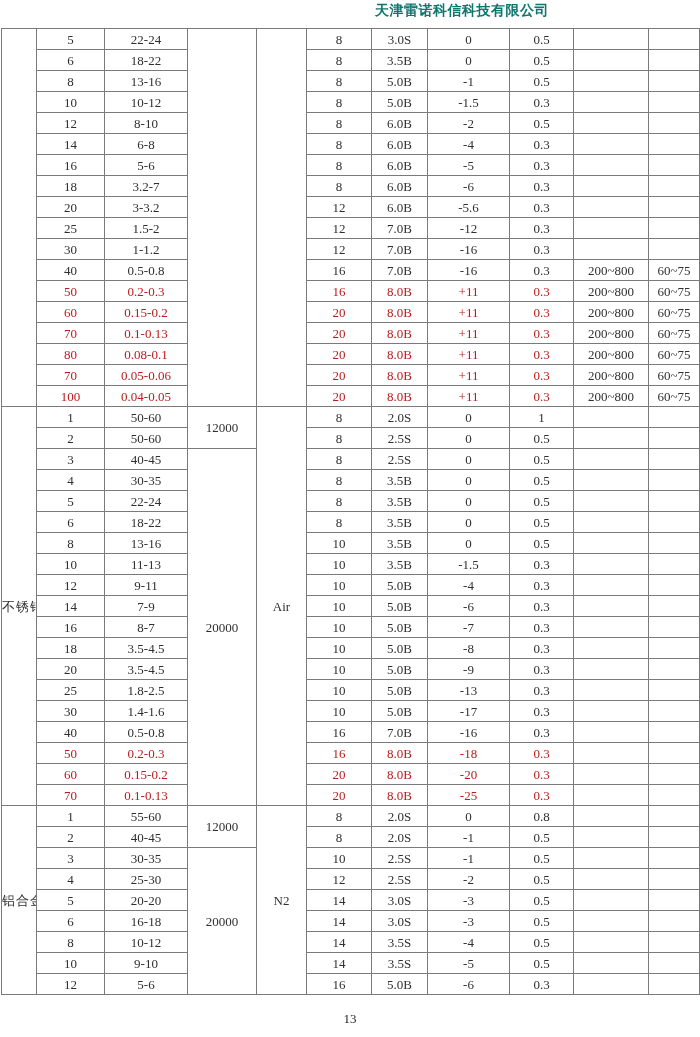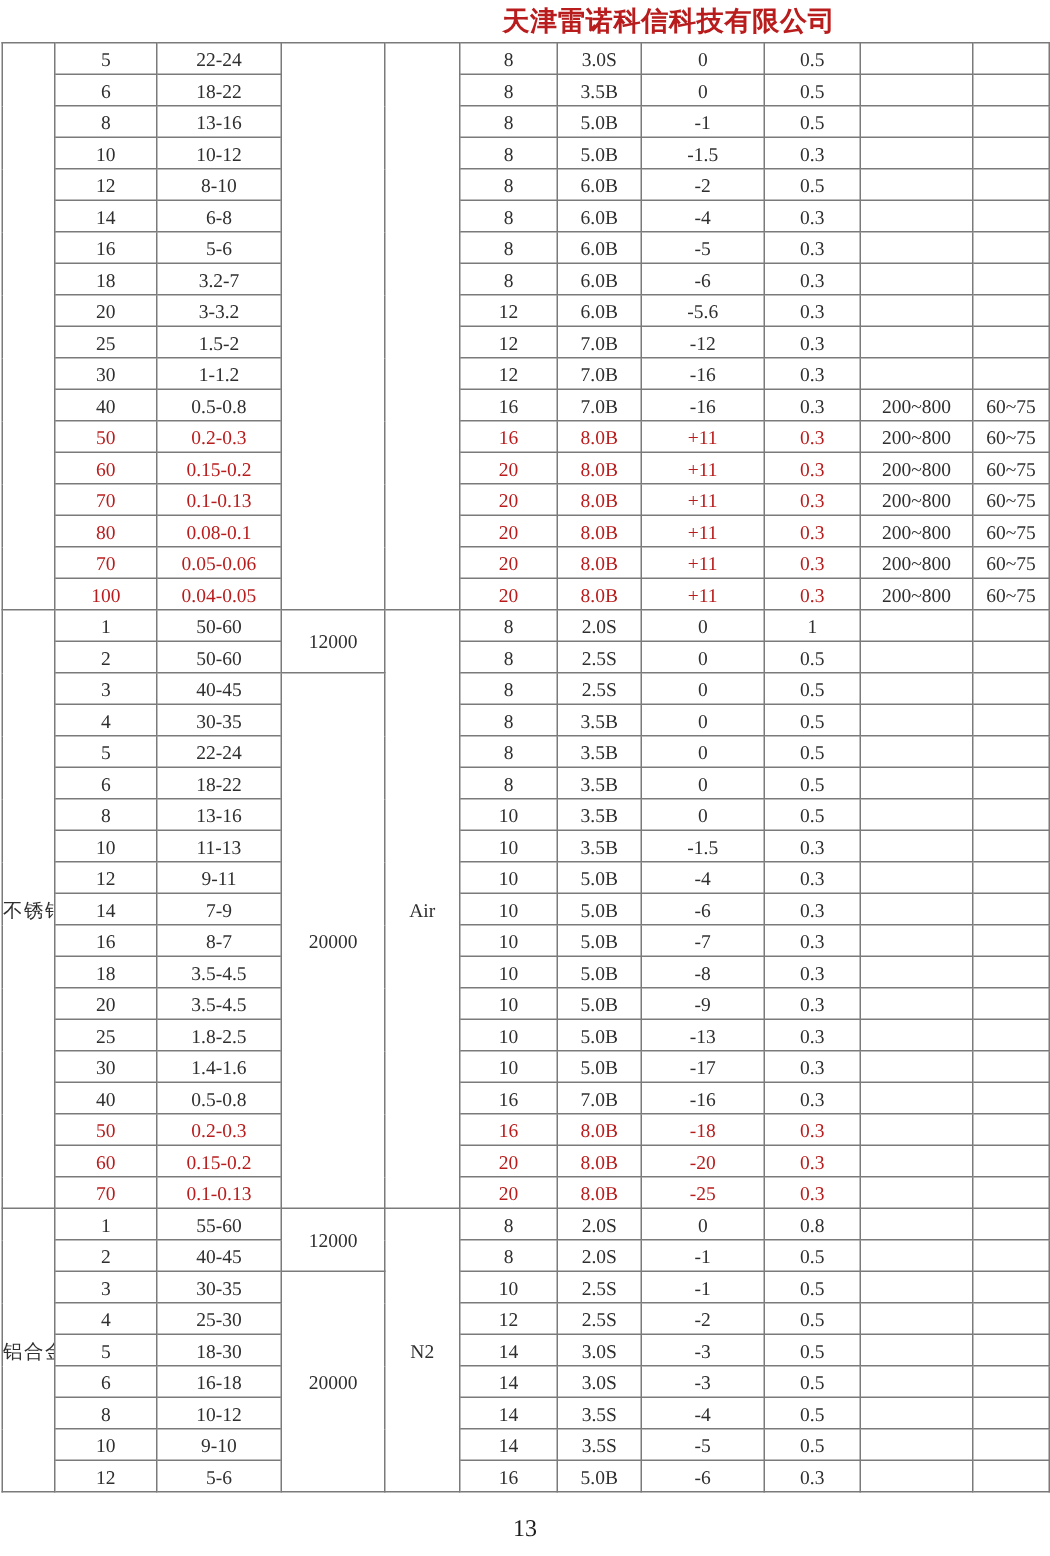--- a/index.html
+++ b/index.html
@@ -12,13 +12,13 @@
   }
   .company-title{
     position:absolute;
-    left:446px; top:2px;
+    left:462px; top:2px;
     transform:translateX(-50%);
     white-space:nowrap;
     font-family:"Liberation Sans", sans-serif;
     font-weight:bold;
-    font-size:18px;
-    color:#b91c1c;
+    font-size:14px;
+    color:#0f766e;
     letter-spacing:0.5px;
   }
   table.grid{

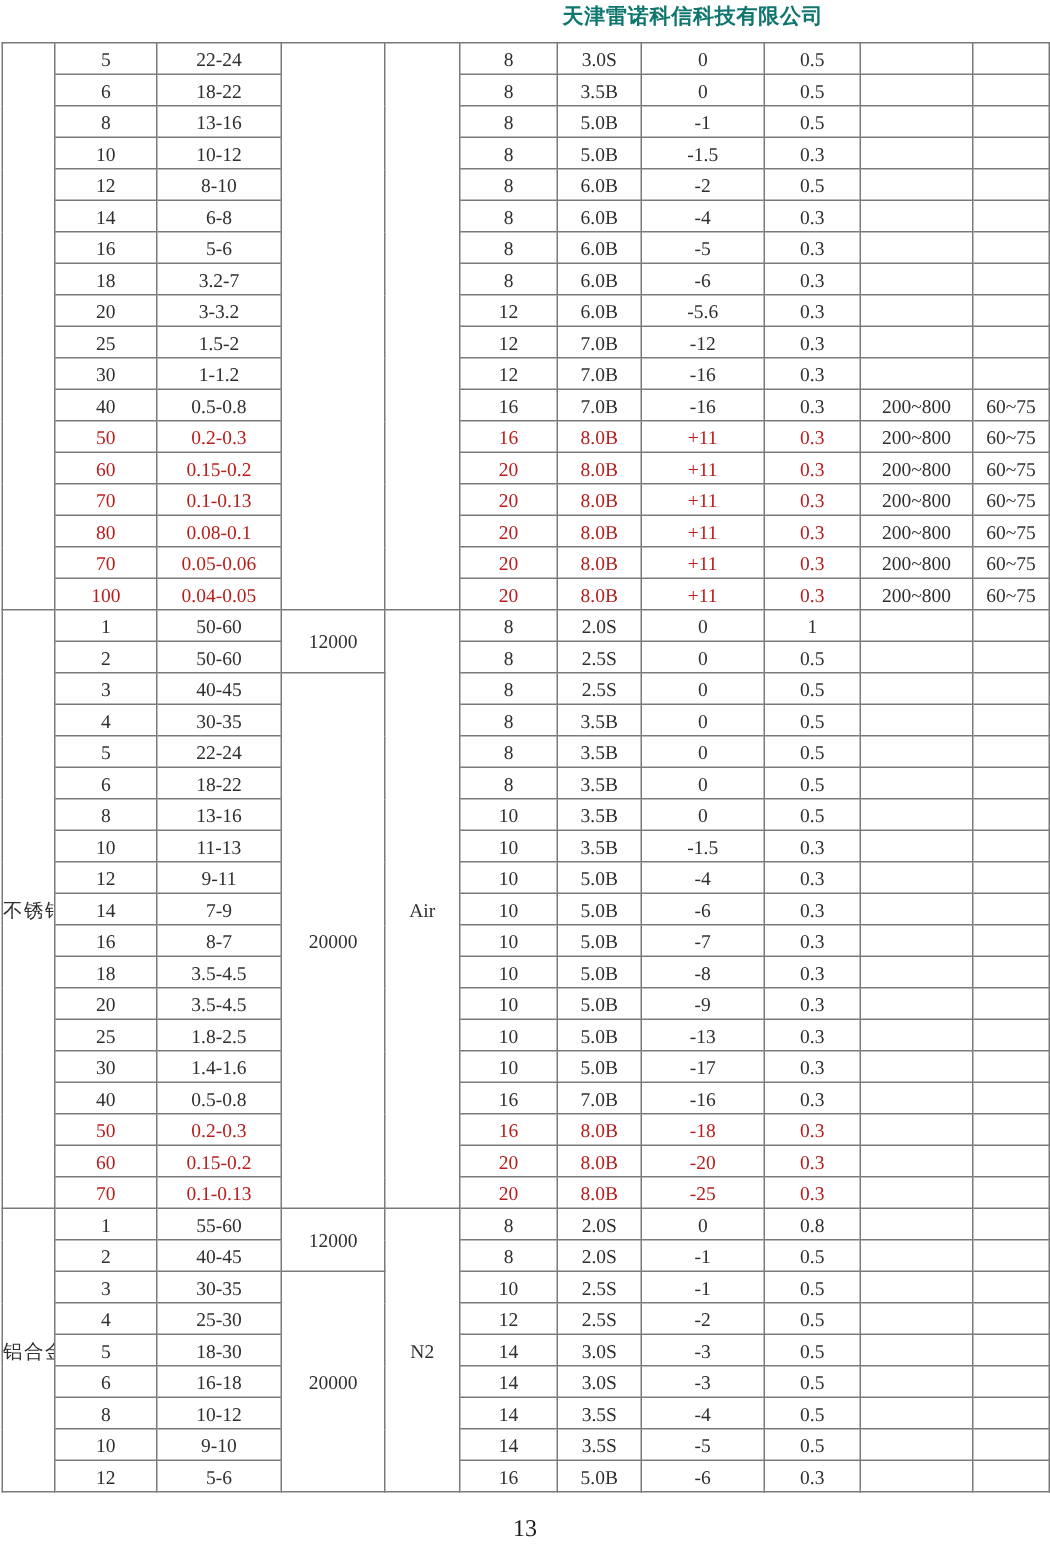--- a/index.html
+++ b/index.html
@@ -500,7 +500,7 @@
       </tr>
       <tr>
         <td class="">5</td>
-        <td class="">18-30</td>
+        <td class="">20-20</td>
         <td class="">14</td>
         <td class="">3.0S</td>
         <td class="">-3</td>

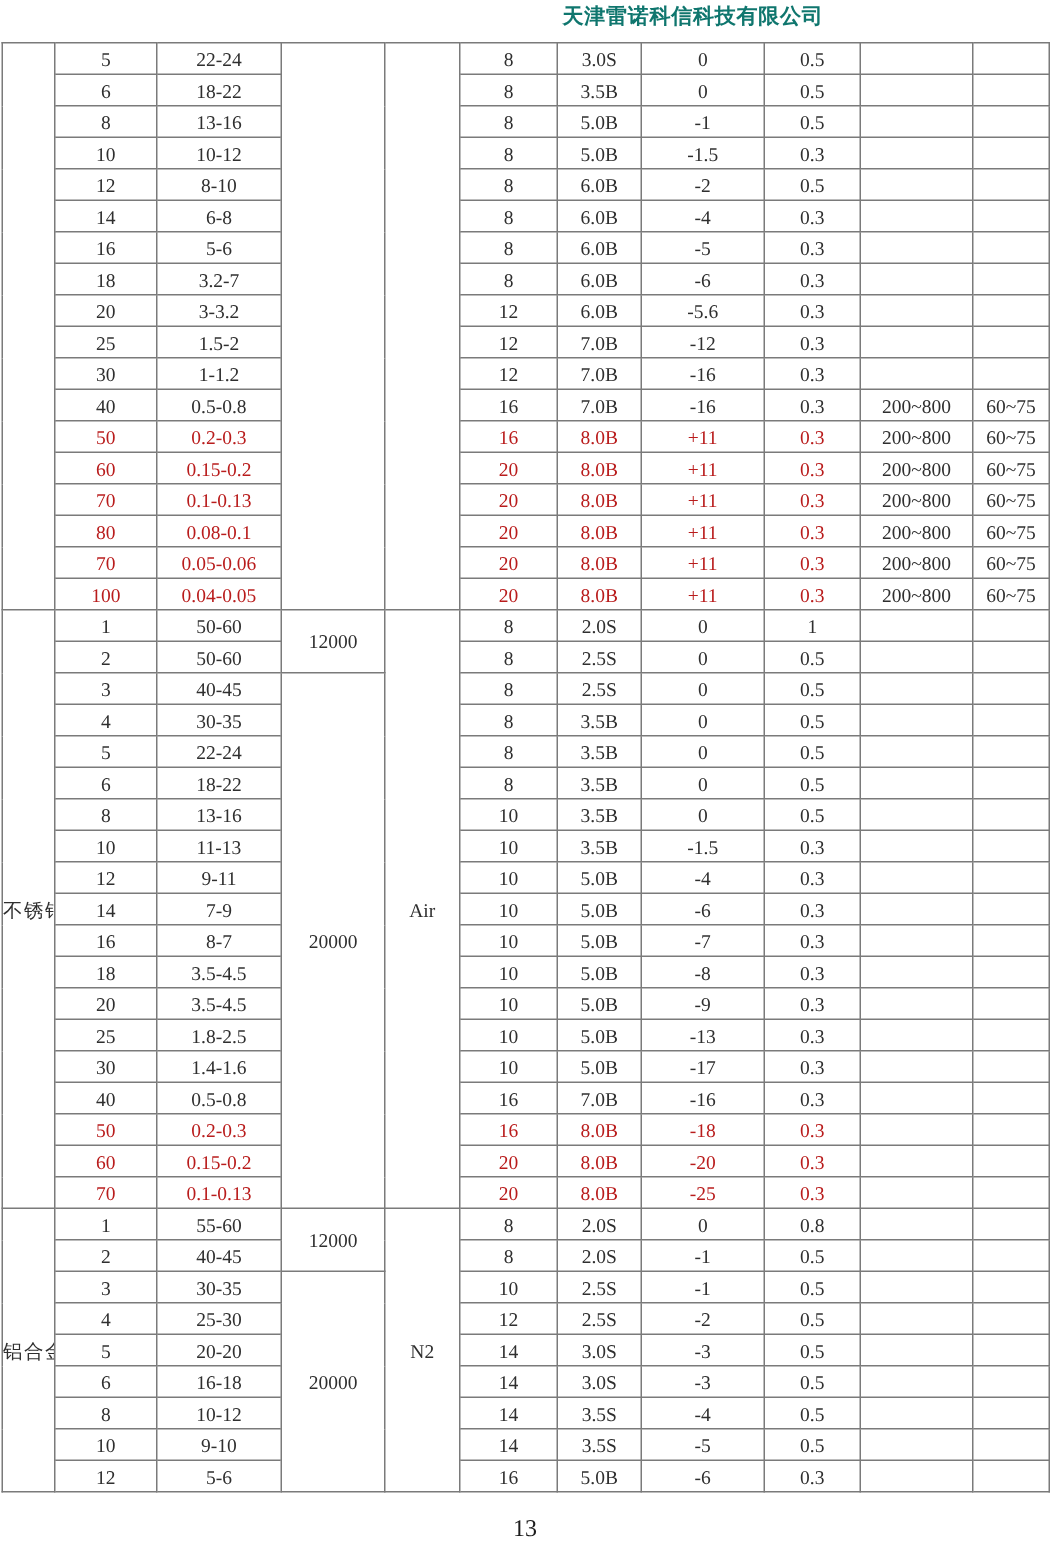--- a/index.html
+++ b/index.html
@@ -52,7 +52,7 @@
     position:absolute;
     left:350px; top:1011px;
     transform:translateX(-50%);
-    font-size:16px;
+    font-size:13px;
     font-family:"Liberation Serif", serif;
     color:#1c1c1c;
   }

